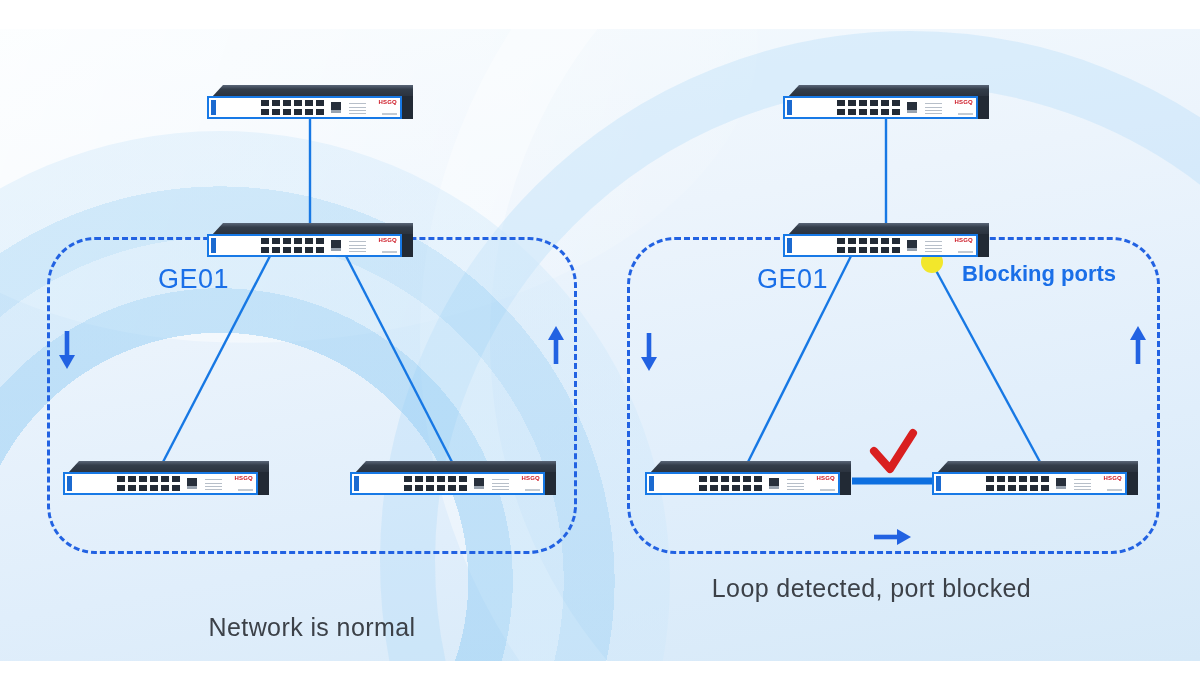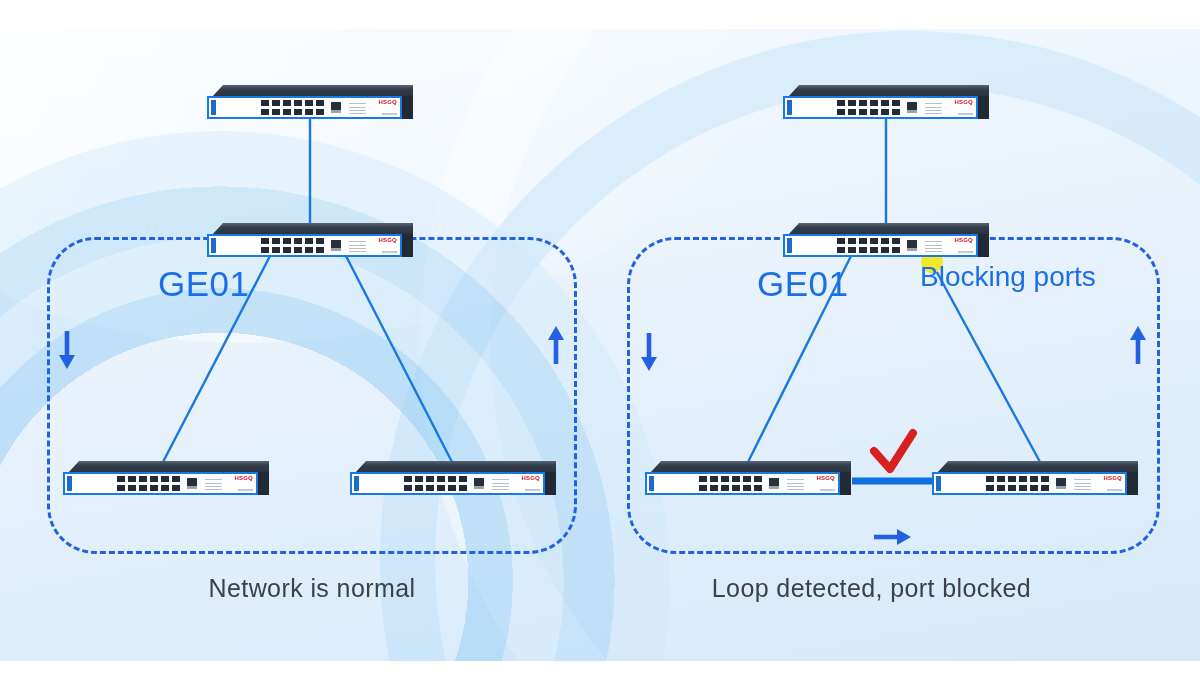--- a/index.html
+++ b/index.html
@@ -94,7 +94,7 @@
   
   .port-label{
     position:absolute;z-index:4;color:var(--accent-text,#1a6fe8);
-    font-size:35px;letter-spacing:0.5px;
+    font-size:27px;letter-spacing:0.5px;
   }
   #ge-l{left:158px;top:264px;}
   #ge-r{left:757px;top:264px;}

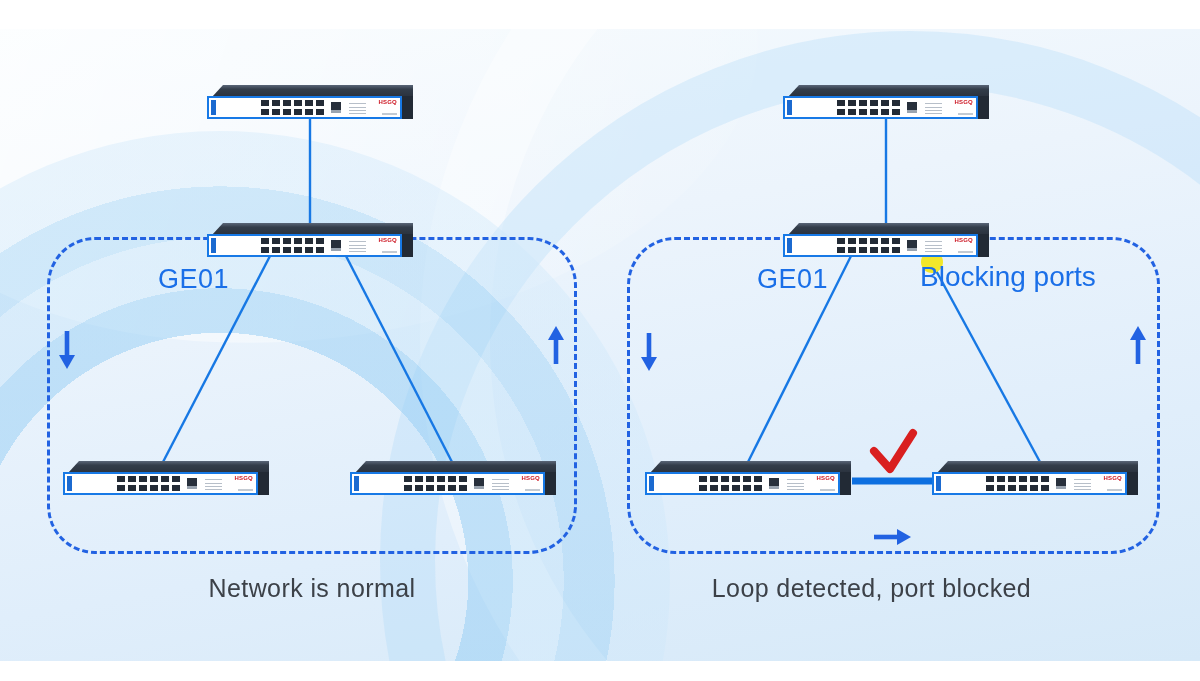--- a/index.html
+++ b/index.html
@@ -98,7 +98,7 @@
   }
   #ge-l{left:158px;top:264px;}
   #ge-r{left:757px;top:264px;}
-  #blocking{position:absolute;z-index:4;left:920px;top:261px;font-size:28px;color:var(--accent-text,#1a6fe8);}
+  #blocking{position:absolute;z-index:4;left:962px;top:261px;font-size:22px;color:var(--accent-text,#1a6fe8);font-weight:bold;}
   .caption{
     position:absolute;z-index:4;top:574px;text-align:center;
     font-size:25px;color:var(--caption,#3c4148);letter-spacing:0.4px;

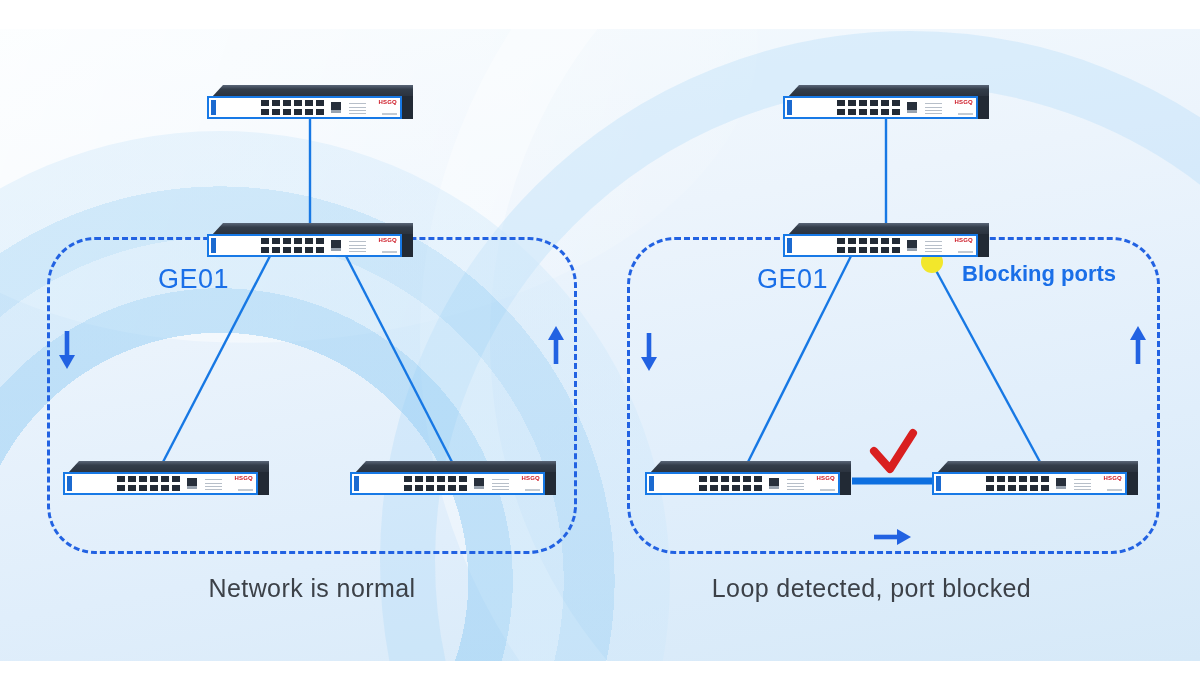--- a/index.html
+++ b/index.html
@@ -103,7 +103,7 @@
     position:absolute;z-index:4;top:574px;text-align:center;
     font-size:25px;color:var(--caption,#3c4148);letter-spacing:0.4px;
   }
-  #cap-l{left:47px;width:530px;}
+  #cap-l{left:47px;width:530px;margin-top:39px;}
   #cap-r{left:605px;width:533px;}
 </style>
 </head>

